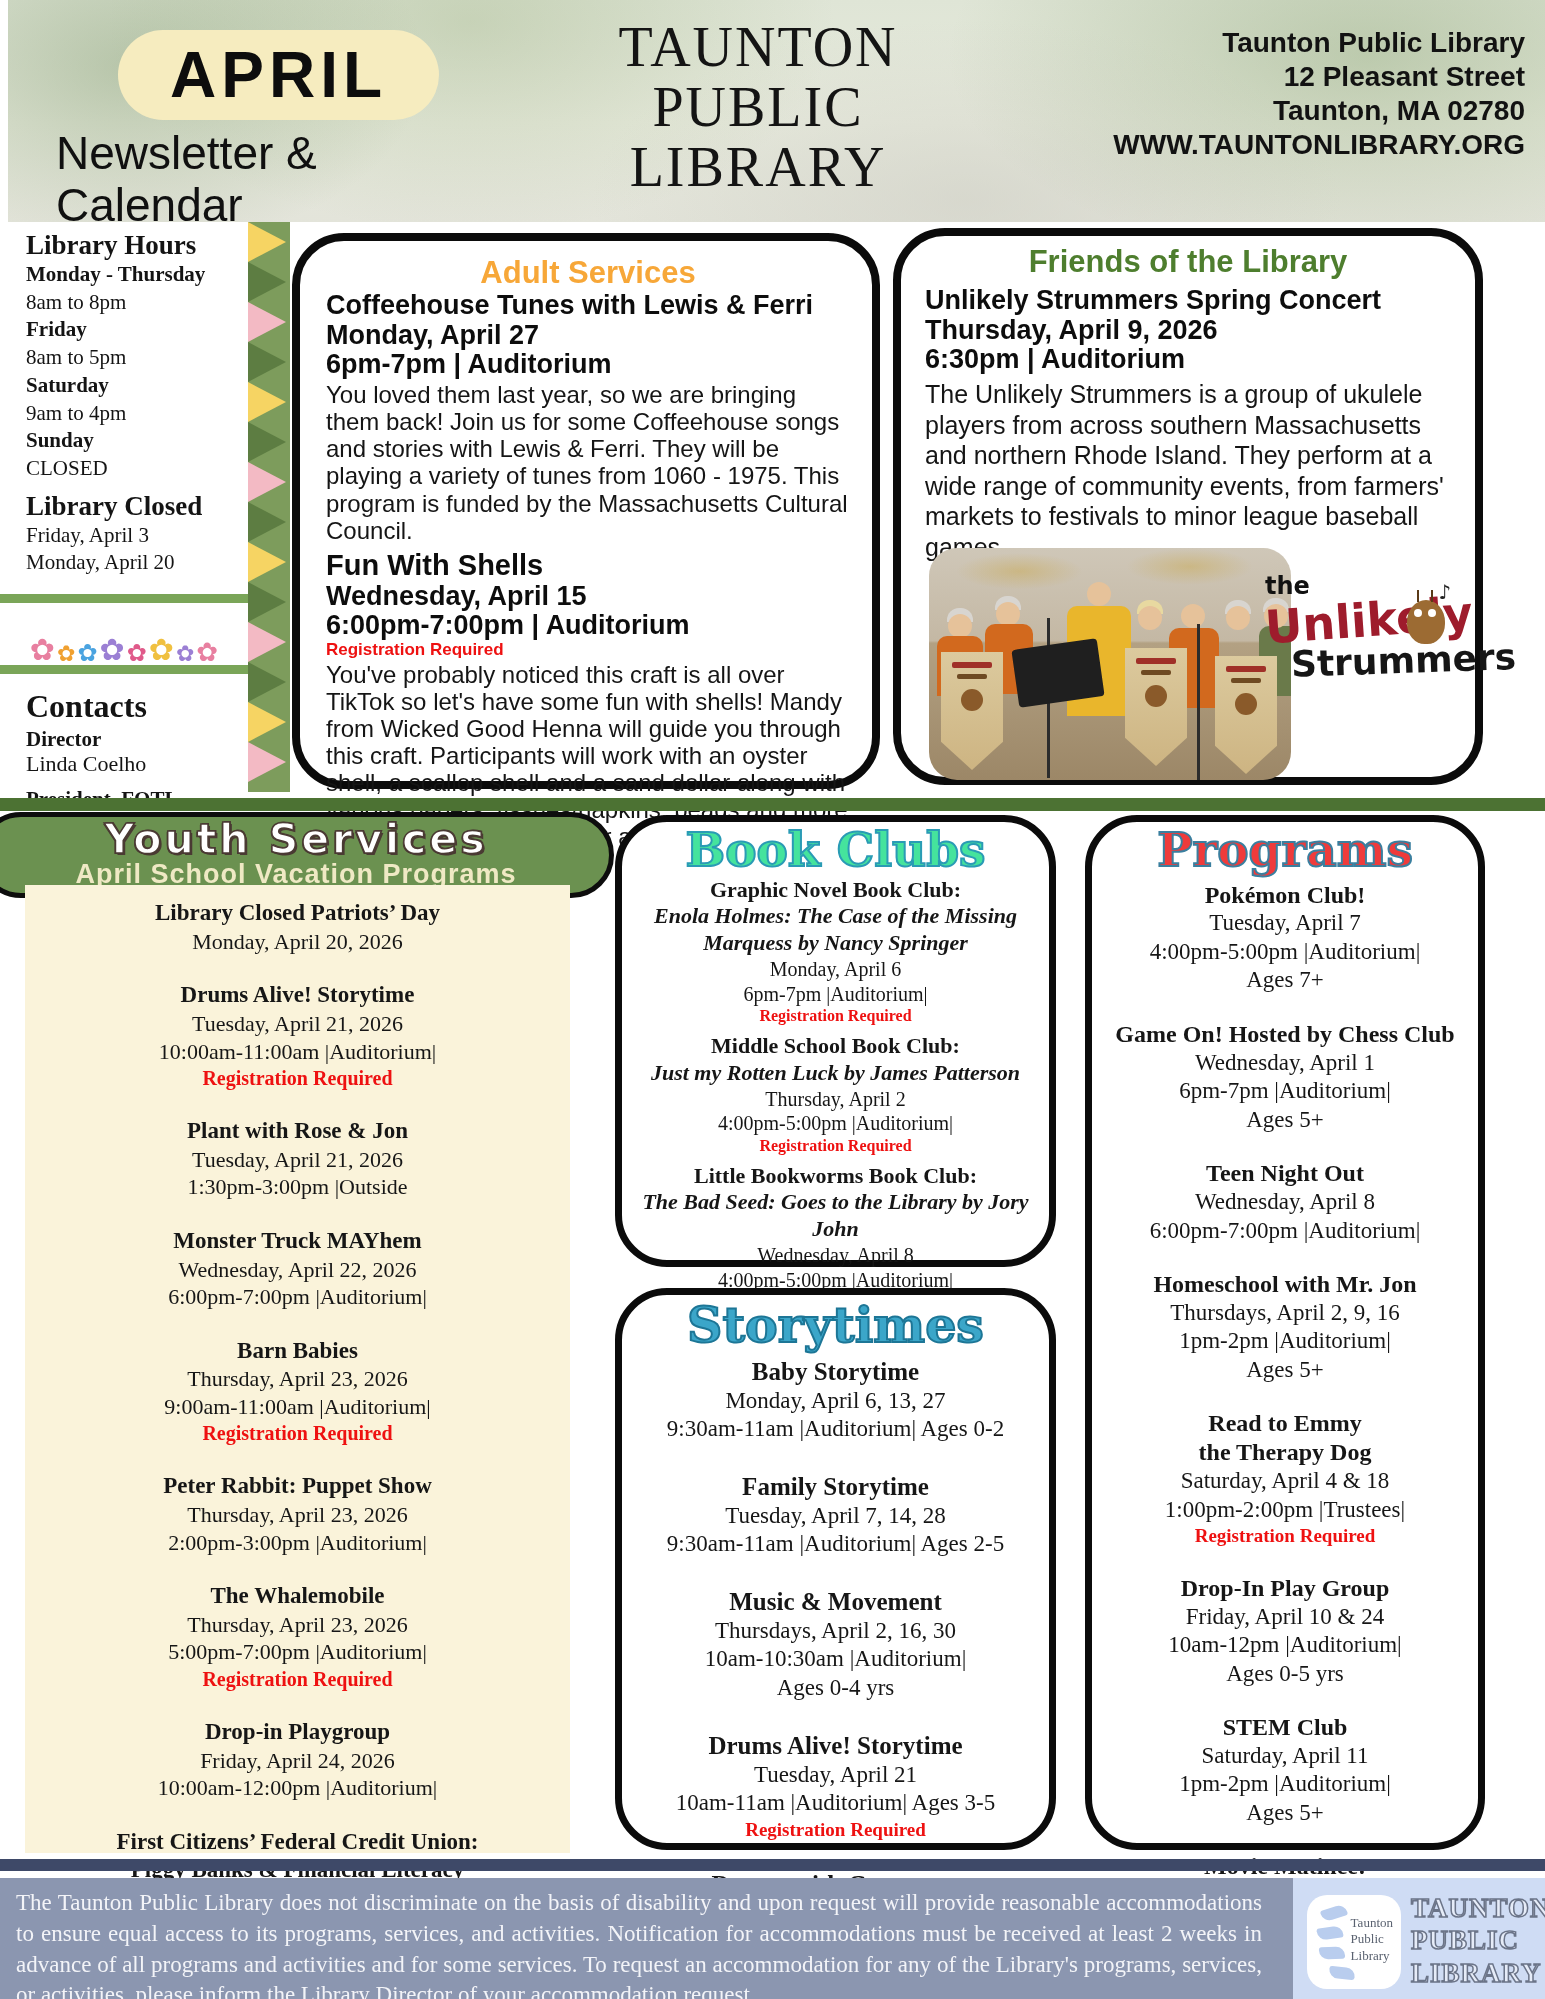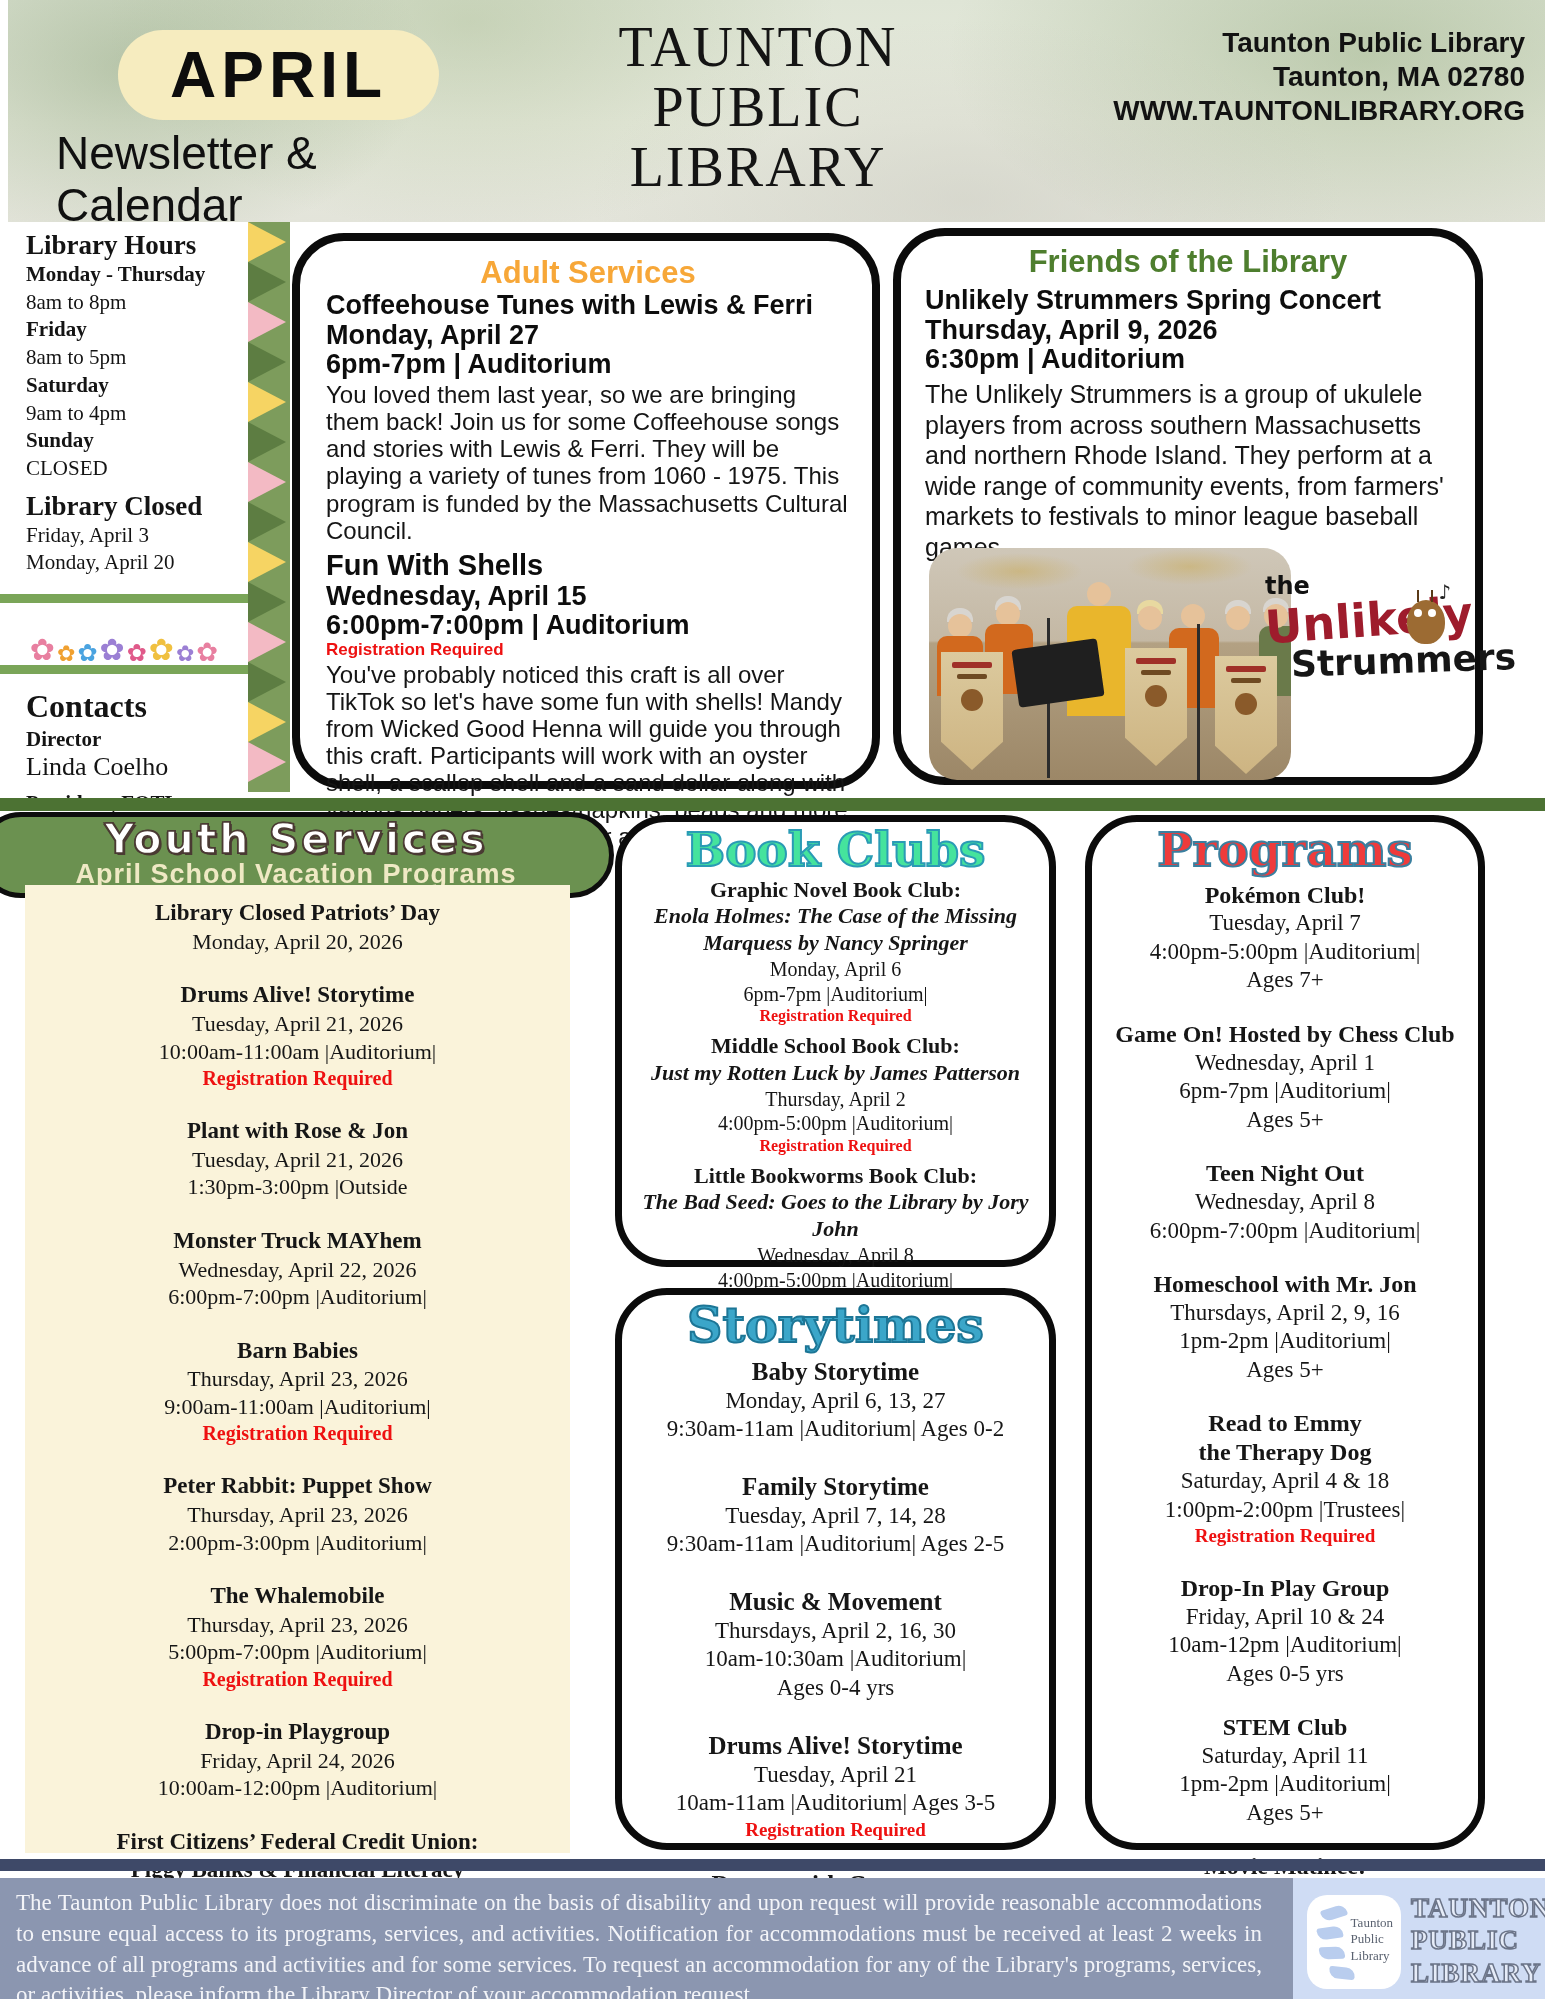--- a/index.html
+++ b/index.html
@@ -165,6 +165,7 @@
     </div>
     <div class="addr">
       <div>Taunton Public Library</div>
+      <div>12 Pleasant Street</div>
       <div>Taunton, MA 02780</div>
       <div>WWW.TAUNTONLIBRARY.ORG</div>
     </div>

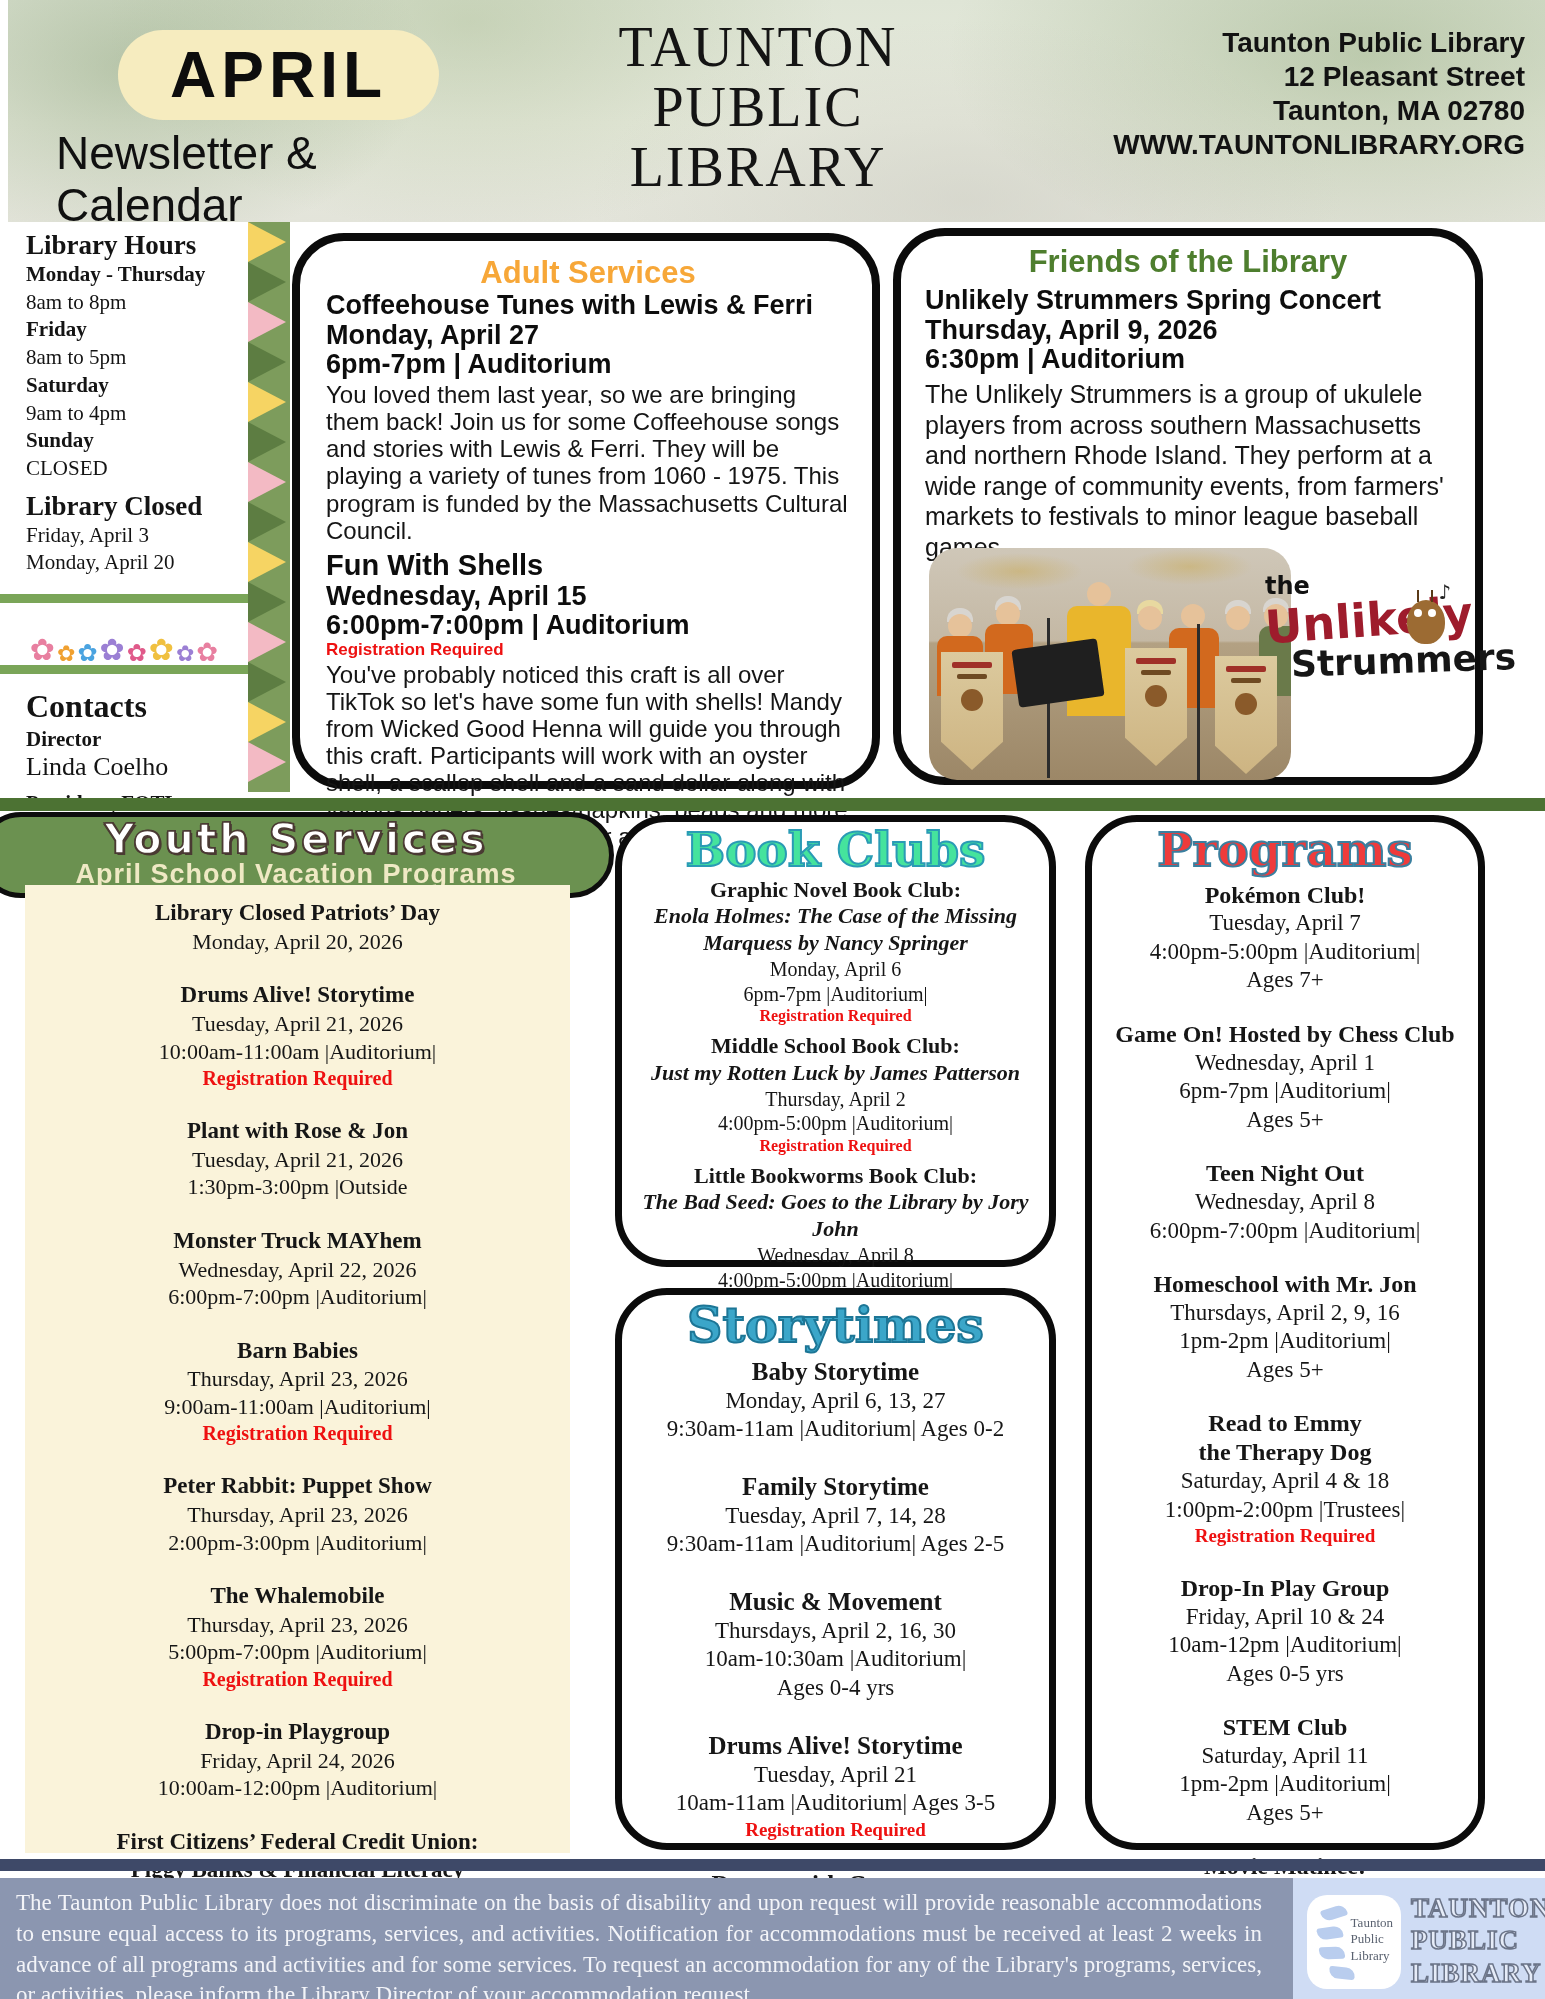--- a/index.html
+++ b/index.html
@@ -38,7 +38,7 @@
   .contacts{position:absolute;left:26px;top:688px;font-family:"Liberation Serif",serif;color:#141414;width:220px;}
   .ct-h{font-size:32px;font-weight:bold;margin-bottom:2px;}
   .ct-role{font-size:21px;font-weight:bold;line-height:1.15;margin-top:9px;}
-  .ct-name{font-size:26px;line-height:1.2;}
+  .ct-name{font-size:22px;line-height:1.2;}
 
   
   .tristrip{position:absolute;left:248px;top:222px;width:42px;height:570px;background:#7d9c5c;overflow:hidden;}

